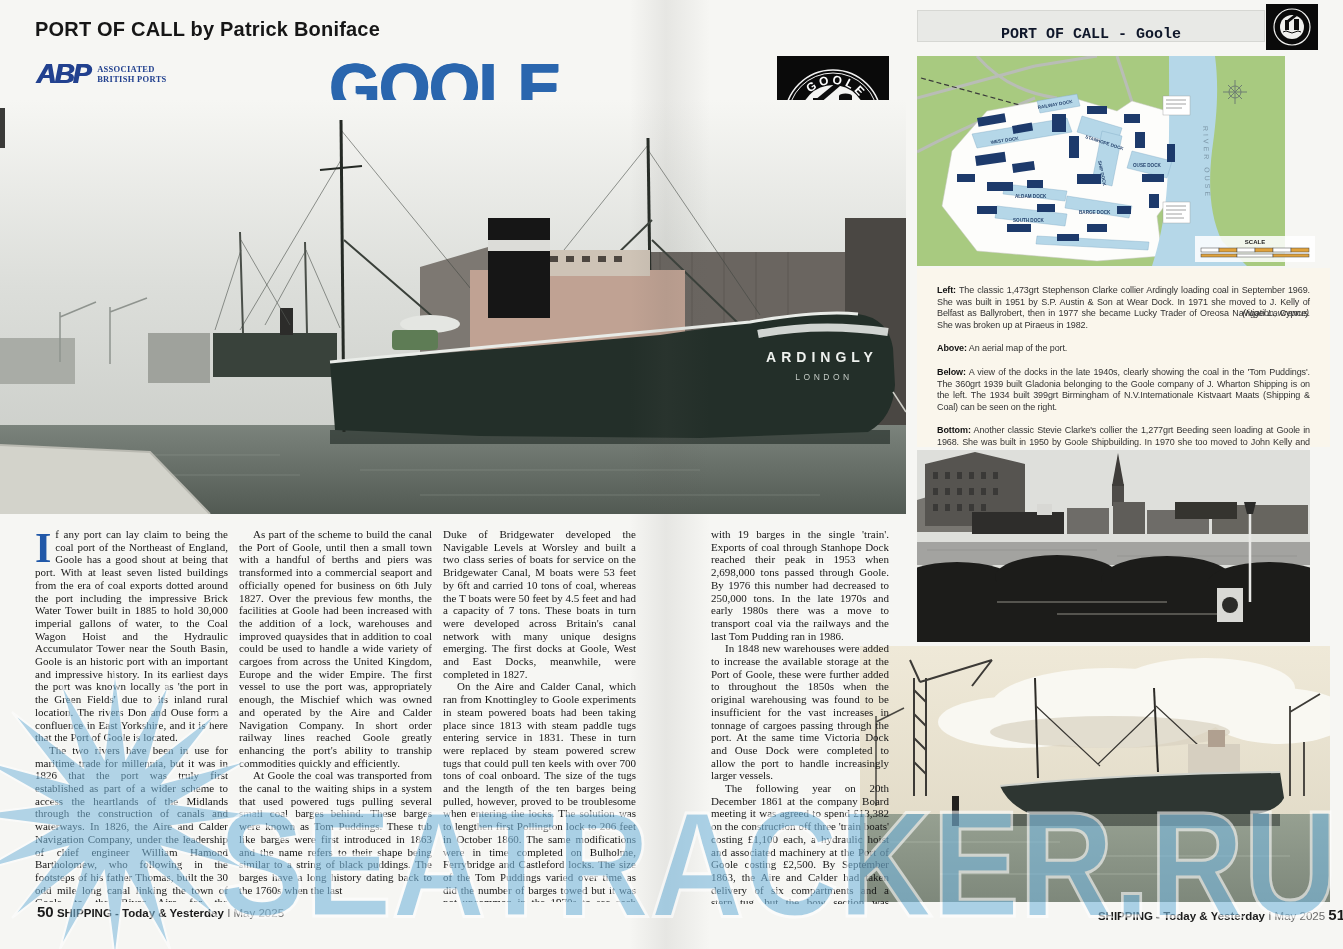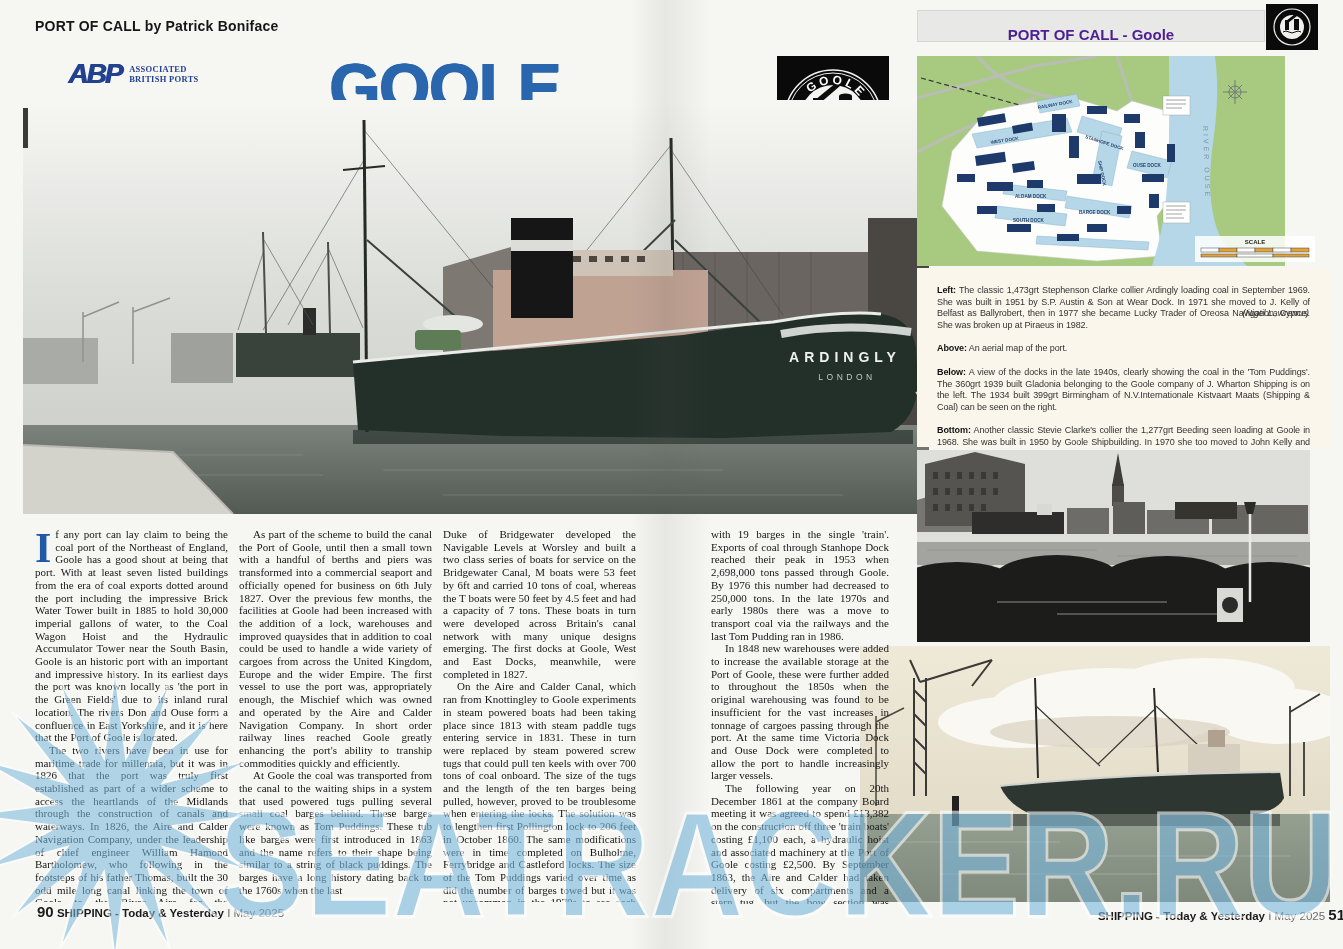--- a/index.html
+++ b/index.html
@@ -7,7 +7,7 @@
           font-family:"Liberation Serif",serif;}
   .abs{position:absolute;}
   
-  .kicker{font-family:"Liberation Sans",sans-serif;font-weight:bold;font-size:14px;color:#161616;letter-spacing:.2px;}
+  .kicker{font-family:"Liberation Sans",sans-serif;font-weight:bold;font-size:20px;color:#161616;letter-spacing:.2px;}
   .goole-title{font-family:"Liberation Sans",sans-serif;font-weight:bold;font-size:68px;color:#2a66ae;
                letter-spacing:-1px;transform:scaleX(.96);transform-origin:center;
                text-shadow:1px 0 0 #2a66ae,-1px 0 0 #2a66ae,0 1px 0 #2a66ae;}

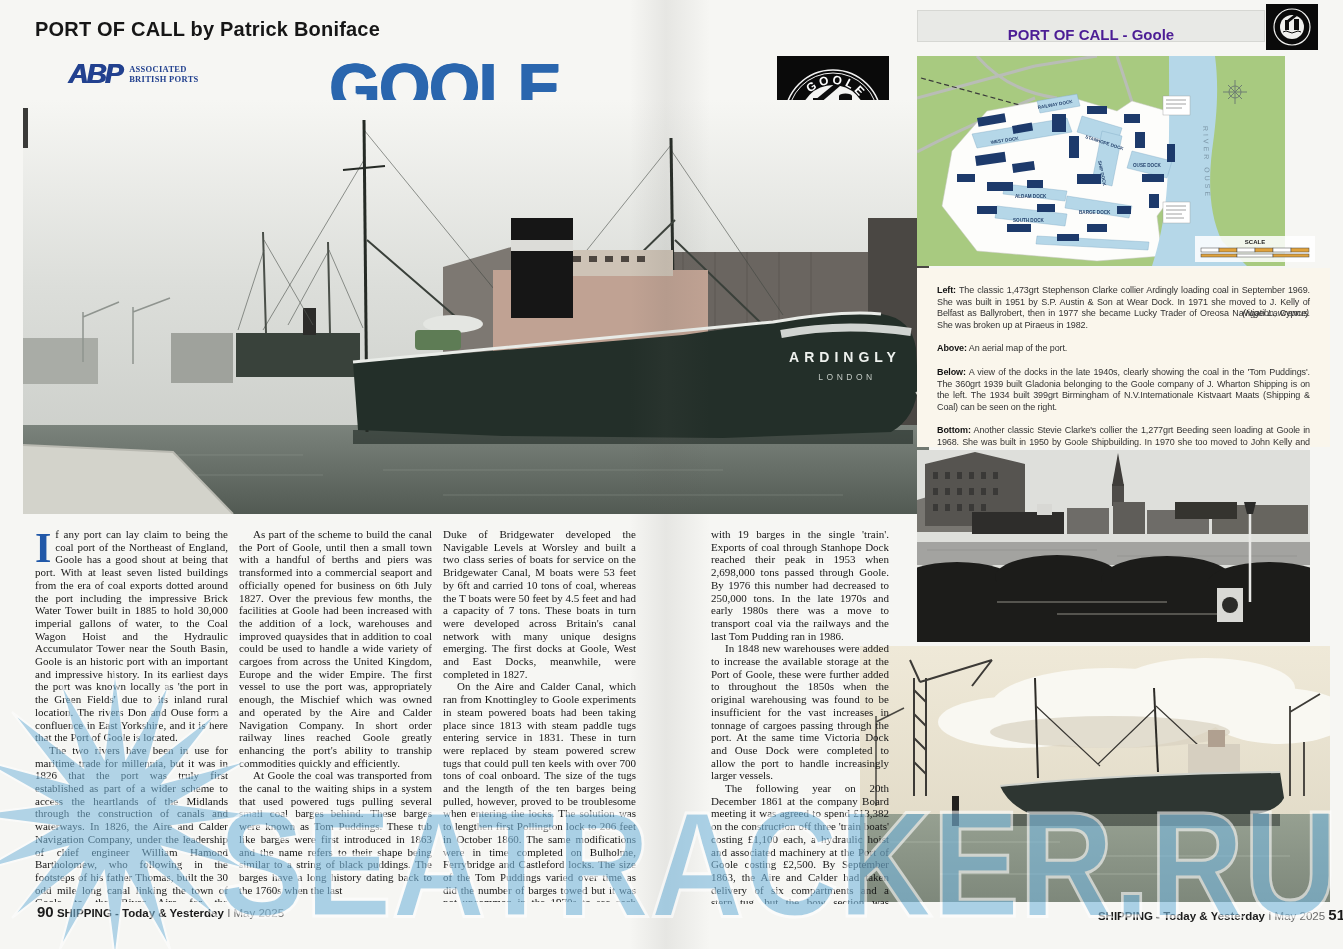--- a/index.html
+++ b/index.html
@@ -15,7 +15,7 @@
   .abp-abbr{font-family:"Liberation Sans",sans-serif;font-style:italic;font-weight:bold;font-size:28px;color:#22418f;letter-spacing:-2px;text-shadow:1px 0 0 #22418f;margin-left:32px;}
   .abp-name{font-family:Liberation Serif, serif;font-weight:bold;font-size:8.5px;color:#22418f;line-height:10px;letter-spacing:.3px;}
   .rp-headbar{background:#e8e9e6;border:1px solid #d6d7d3;display:flex;align-items:center;justify-content:center;}
-  .rp-headbar span{font-family:Liberation Sans, sans-serif;font-weight:bold;font-size:15px;color:#4c1d95;margin-top:16px;}
+  .rp-headbar span{font-family:Liberation Mono, monospace;font-weight:bold;font-size:15px;color:#0f172a;margin-top:16px;}
   
   .col{font-size:11px;line-height:12.7px;color:#161616;text-align:justify;overflow:hidden;}
   .bp{margin:0;}

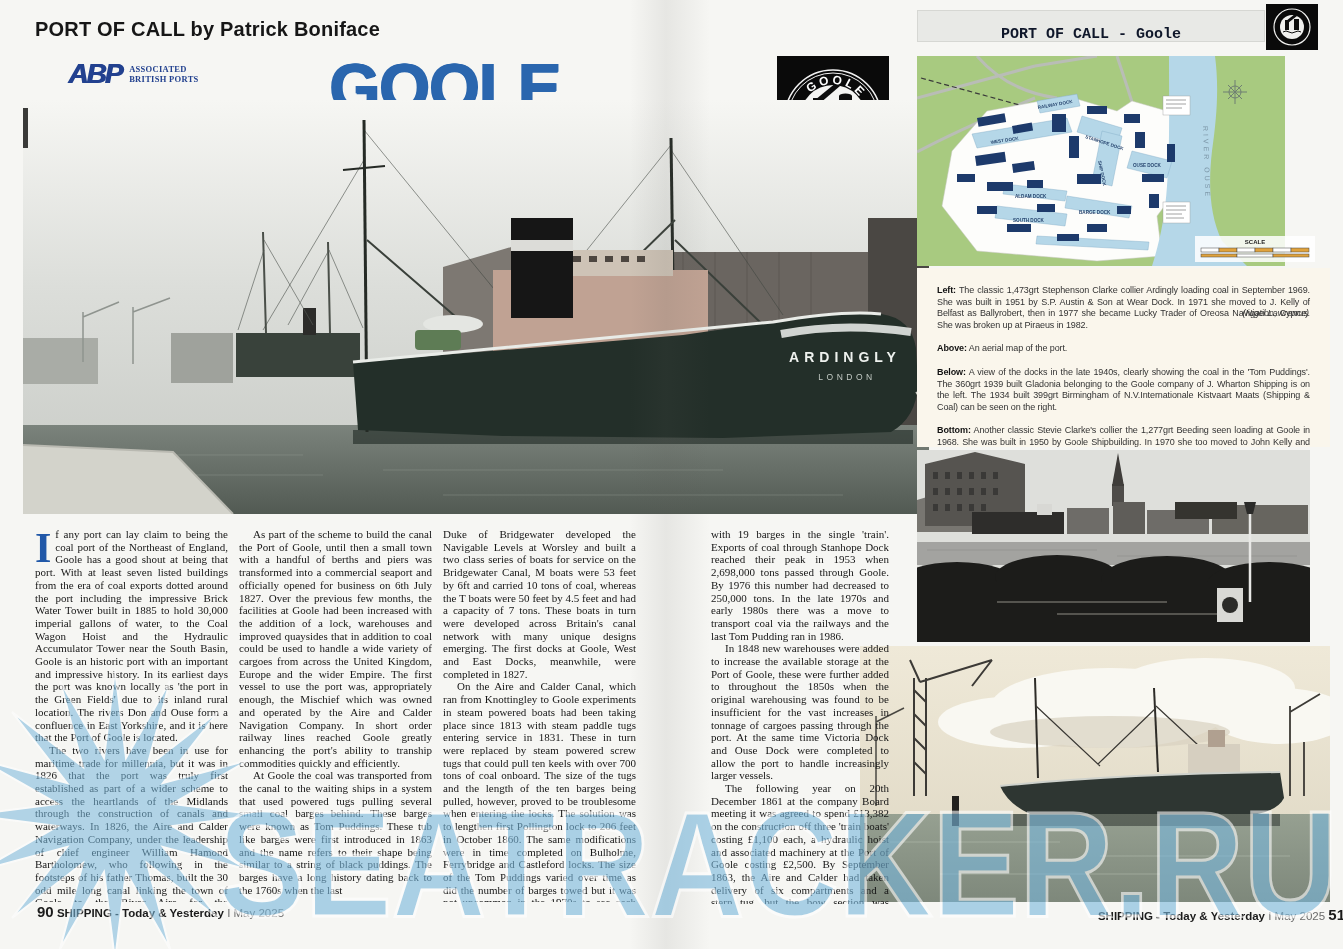--- a/index.html
+++ b/index.html
@@ -12,7 +12,7 @@
                letter-spacing:-1px;transform:scaleX(.96);transform-origin:center;
                text-shadow:1px 0 0 #2a66ae,-1px 0 0 #2a66ae,0 1px 0 #2a66ae;}
   .abp{display:flex;align-items:center;gap:8px;}
-  .abp-abbr{font-family:"Liberation Sans",sans-serif;font-style:italic;font-weight:bold;font-size:28px;color:#22418f;letter-spacing:-2px;text-shadow:1px 0 0 #22418f;margin-left:32px;}
+  .abp-abbr{font-family:"Liberation Sans",sans-serif;font-style:italic;font-weight:bold;font-size:28px;color:#22418f;letter-spacing:-2px;text-shadow:1px 0 0 #22418f;}
   .abp-name{font-family:Liberation Serif, serif;font-weight:bold;font-size:8.5px;color:#22418f;line-height:10px;letter-spacing:.3px;}
   .rp-headbar{background:#e8e9e6;border:1px solid #d6d7d3;display:flex;align-items:center;justify-content:center;}
   .rp-headbar span{font-family:Liberation Mono, monospace;font-weight:bold;font-size:15px;color:#0f172a;margin-top:16px;}

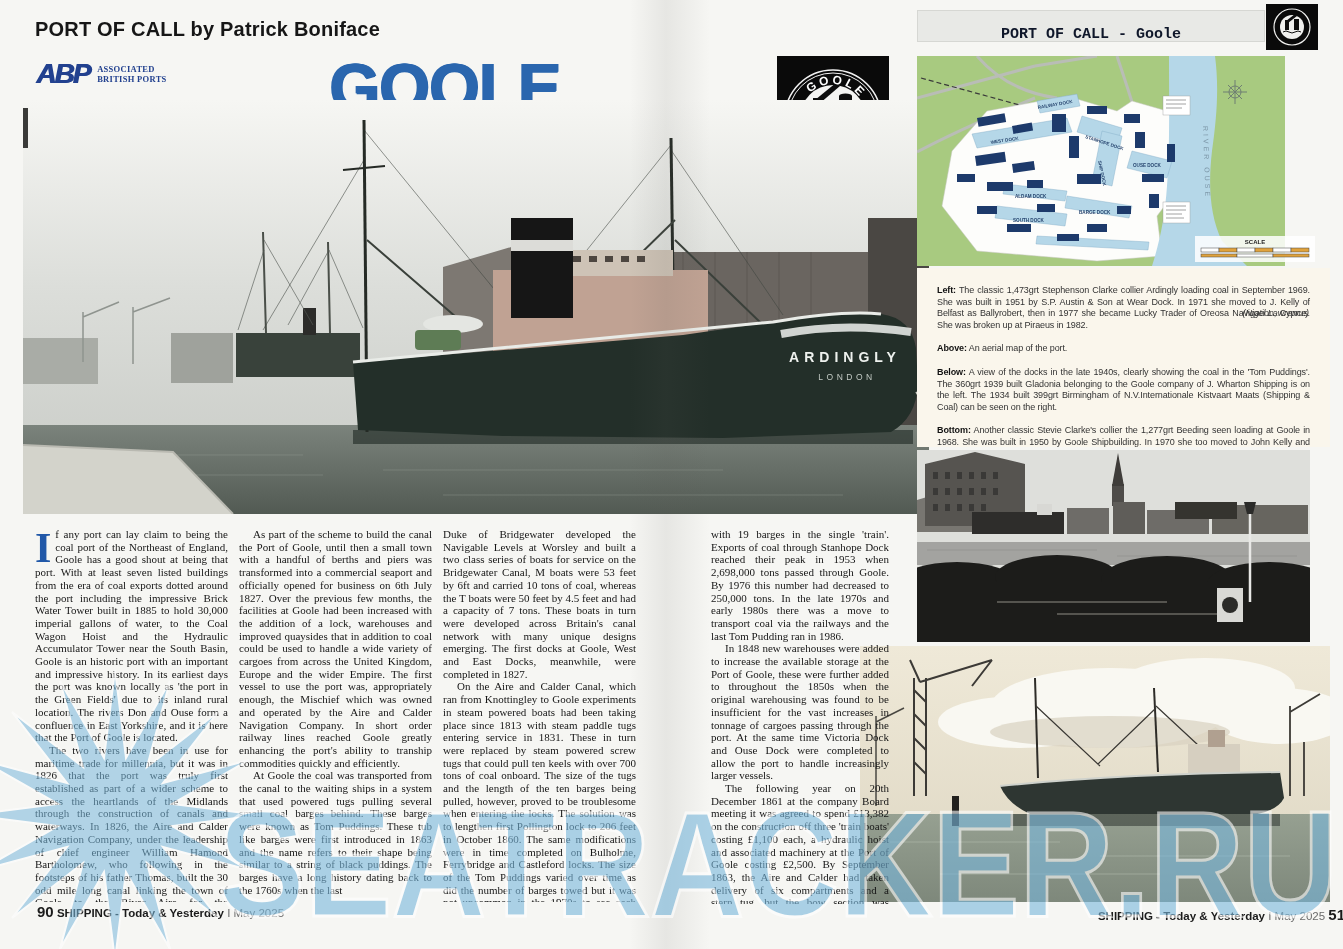--- a/index.html
+++ b/index.html
@@ -89,7 +89,7 @@
     </svg>
   </div>
 
-  <div class="abs" style="left:0;top:100px;padding-left:23px;">
+  <div class="abs" style="left:0;top:100px;">
     <svg width="906" height="414" viewBox="0 0 906 414">
       <defs>
         <linearGradient id="sky" x1="0" y1="0" x2="0" y2="1">

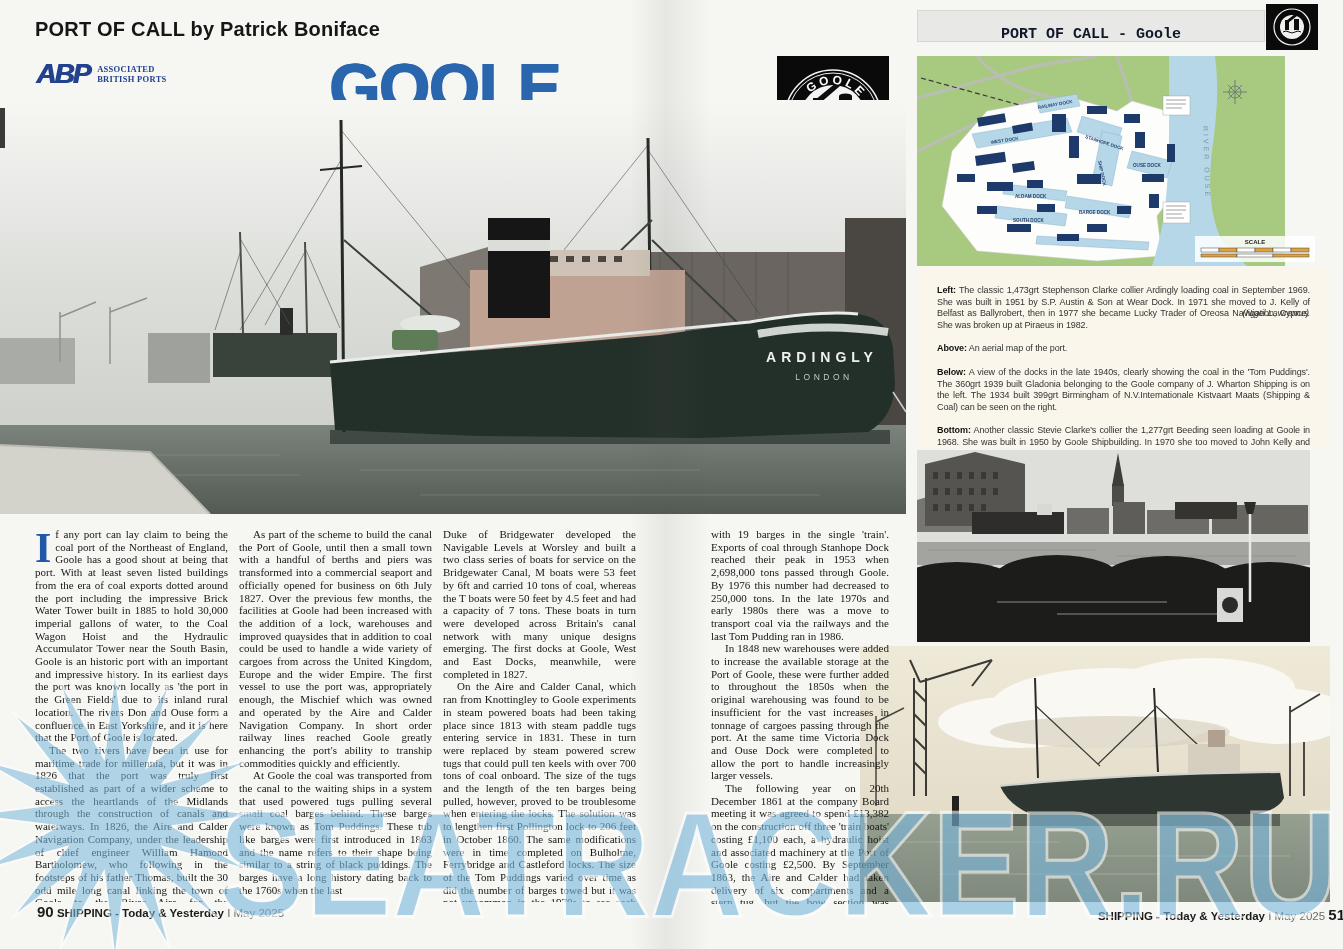--- a/index.html
+++ b/index.html
@@ -190,7 +190,7 @@
   </div>
 
   <div class="abs footer" style="left:37px;top:903px;">
-    <span class="fpage">90</span>
+    <span class="fpage">50</span>
     <span class="ftitle">SHIPPING - Today &amp; Yesterday</span>
     <span class="fsep">I</span>
     <span class="fissue">May 2025</span>

